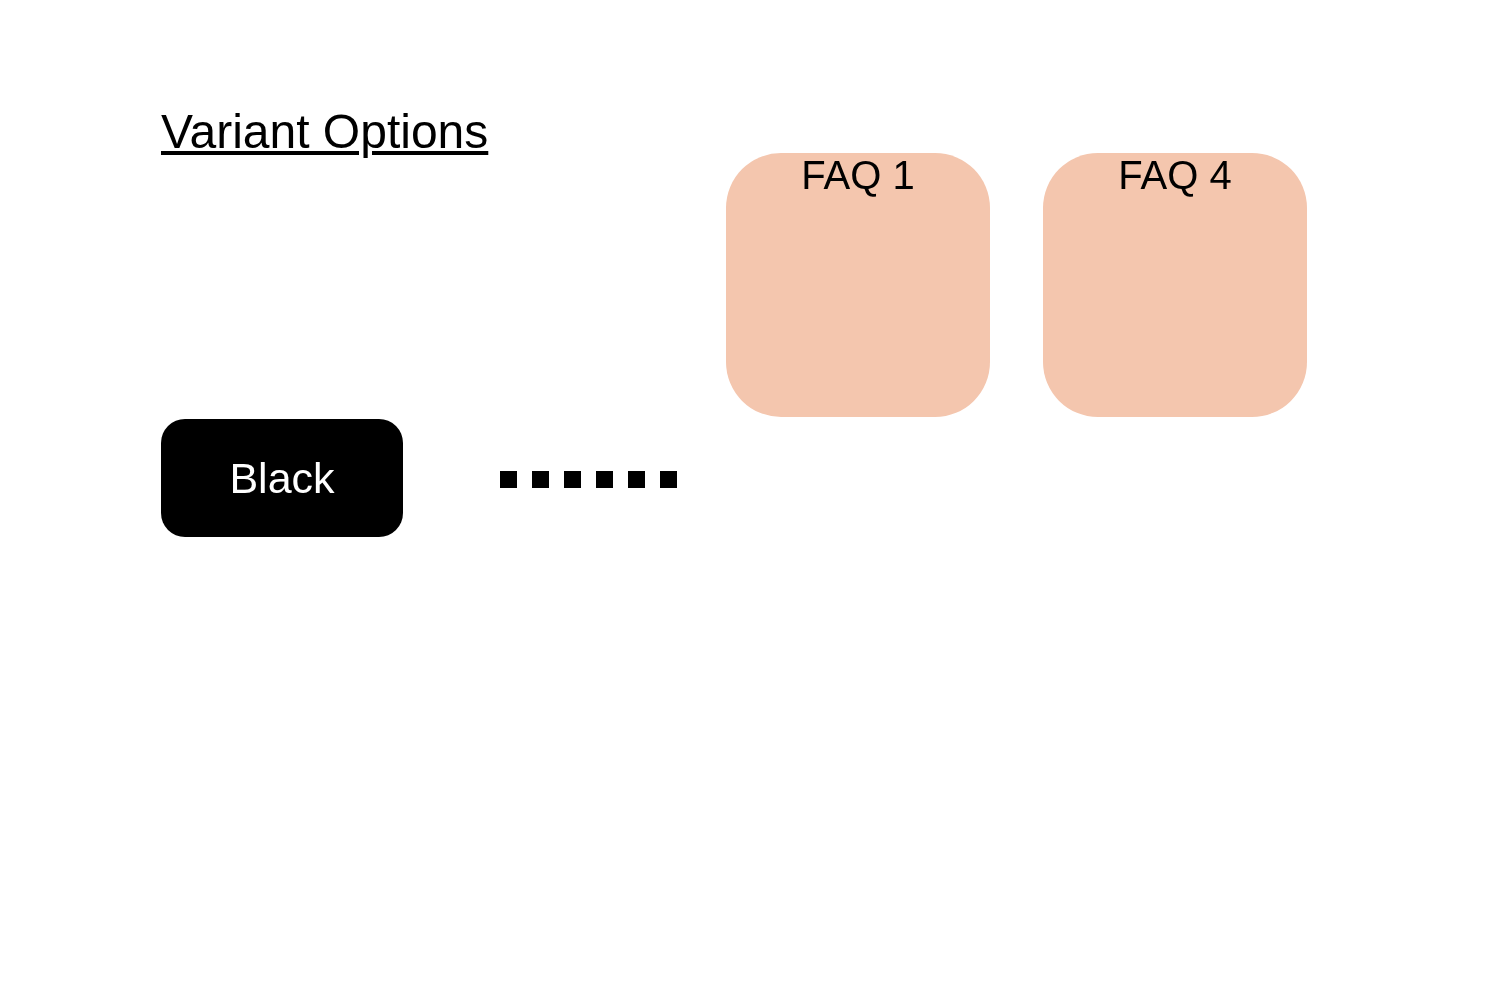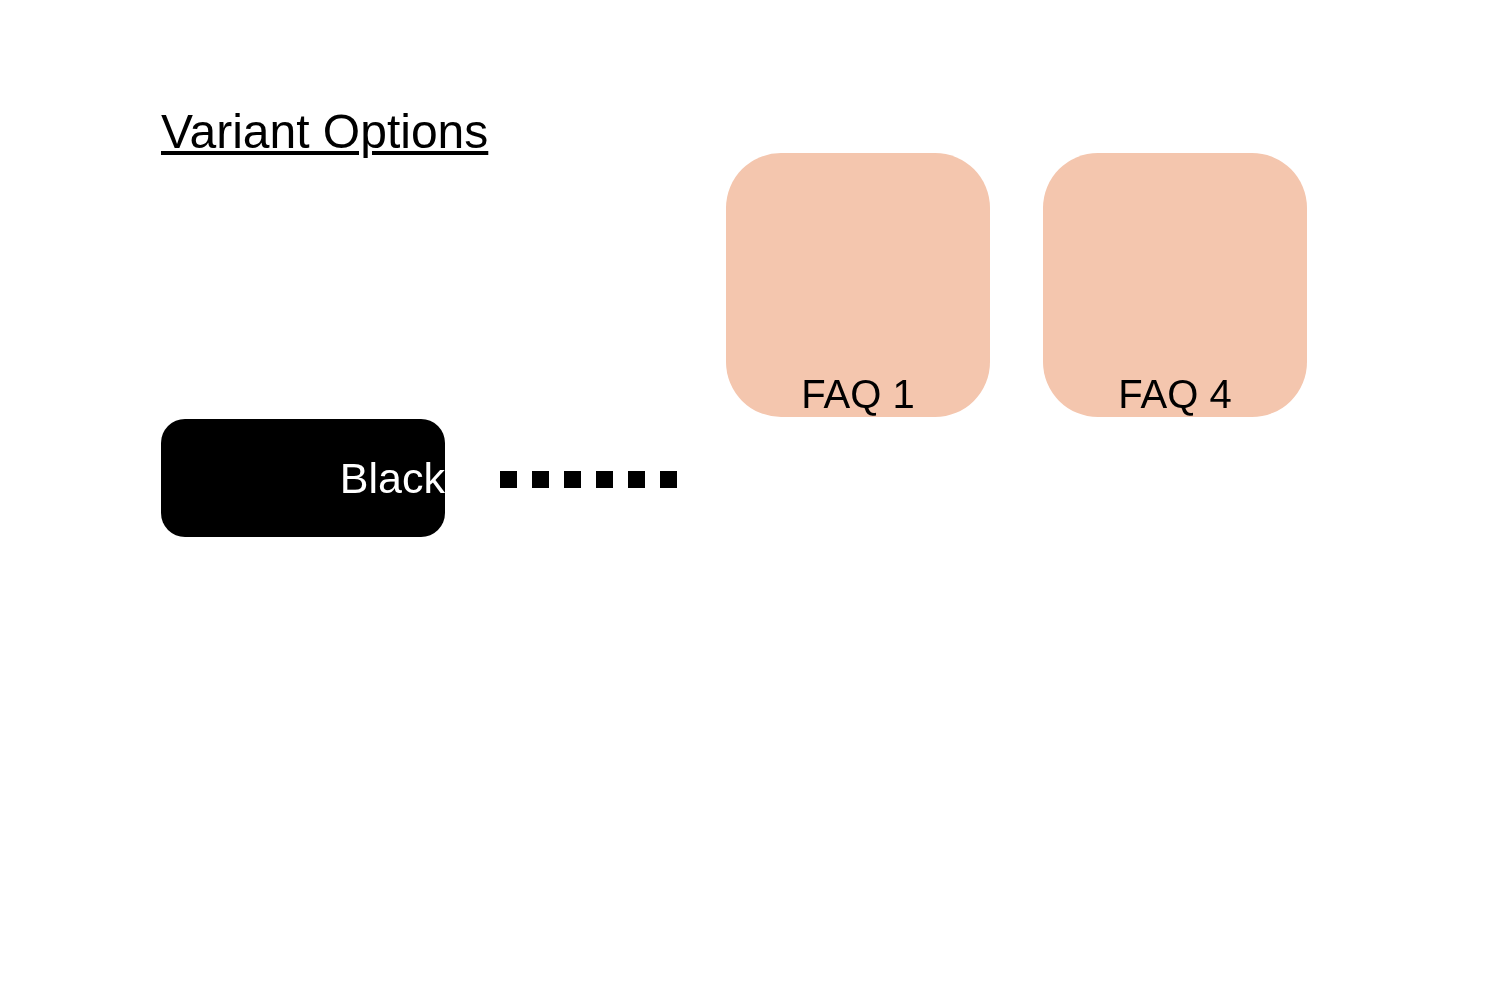--- a/index.html
+++ b/index.html
@@ -75,7 +75,7 @@
     background: var(--faq-bg, #F4C6AE);
     border-radius: 55px;
     display: flex;
-    align-items: flex-end;
+    align-items: flex-start;
     justify-content: center;
     cursor: default;
   }

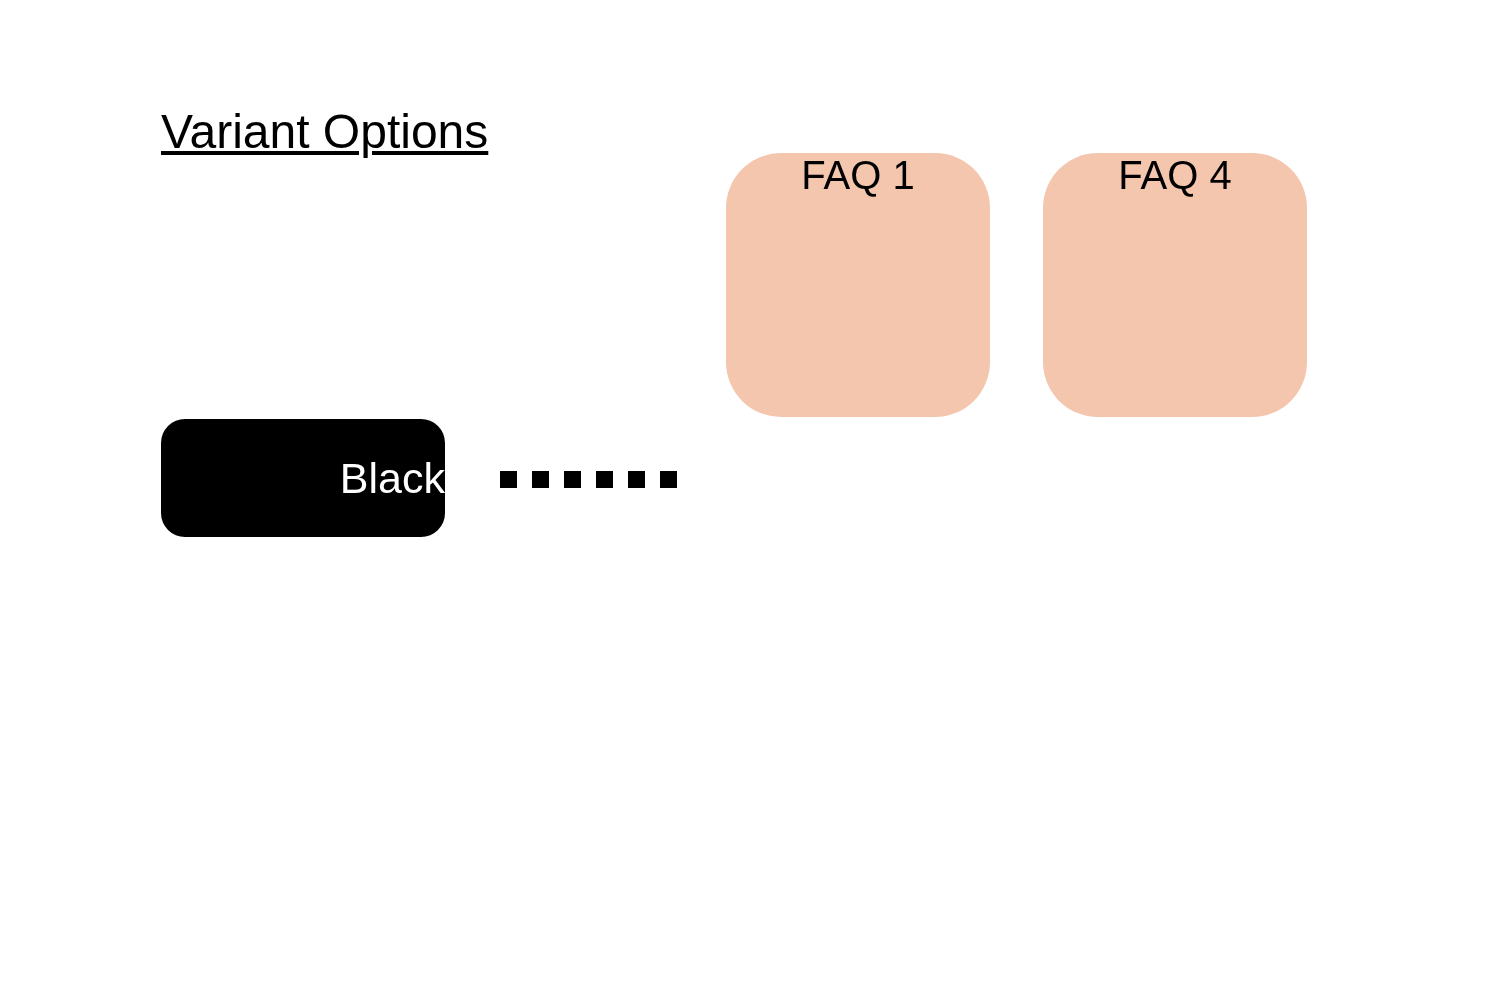--- a/index.html
+++ b/index.html
@@ -34,13 +34,13 @@
     position: absolute;
     left: 161px;
     top: 419px;
-    width: 284px;
+    width: 242px;
     height: 118px;
     background: var(--node-bg, #000000);
     border-radius: 24px;
     display: flex;
     align-items: center;
-    justify-content: flex-end;
+    justify-content: center;
     color: var(--node-text, #FFFFFF);
     font-size: 43px;
     cursor: default;

